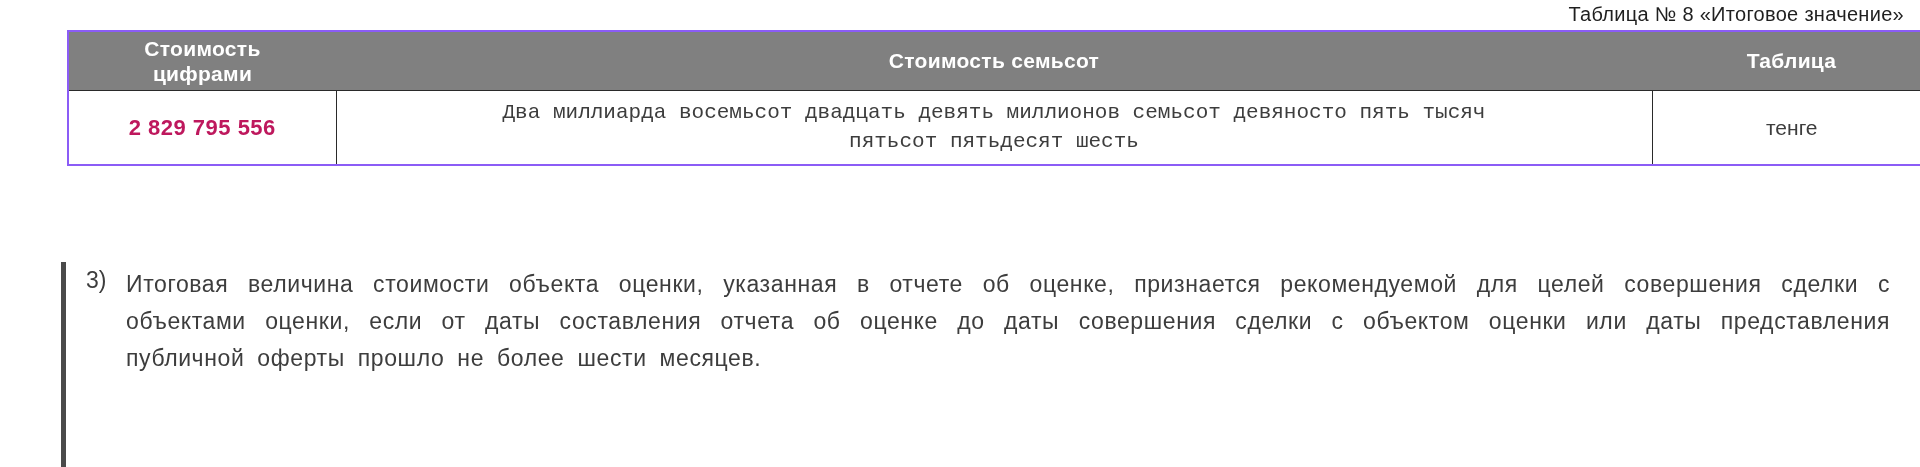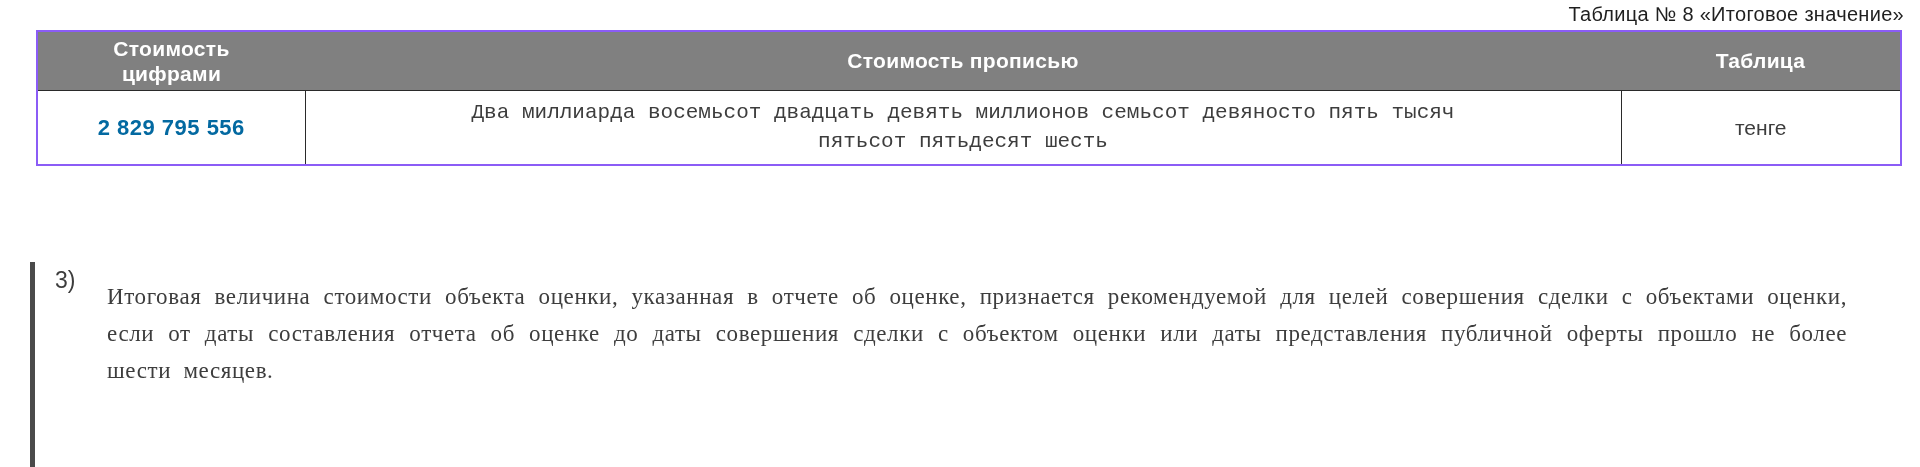--- a/index.html
+++ b/index.html
@@ -10,7 +10,7 @@
     color: #3d3d3d;
     overflow: hidden;
   }
-  .page { position: relative; width: 1920px; height: 467px; }
+  .page { position: relative; width: 1920px; height: 467px; padding-left: 31px; }
 
   
   .caption {

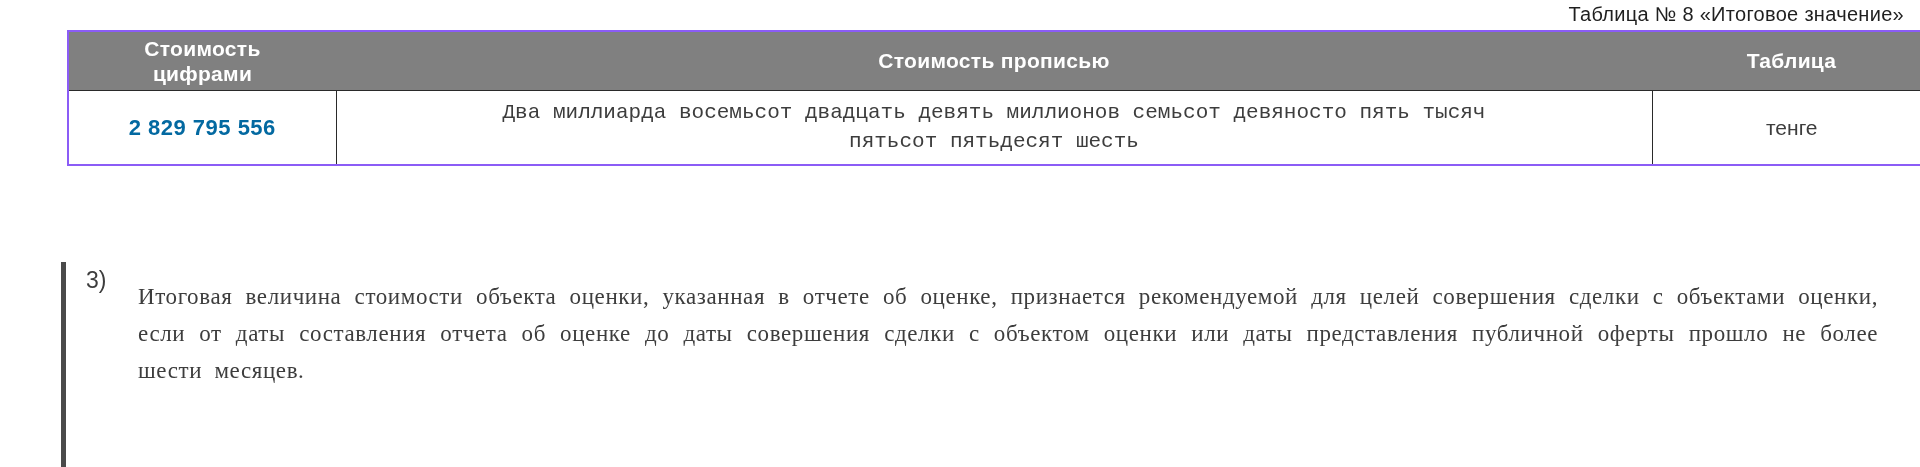--- a/index.html
+++ b/index.html
@@ -103,7 +103,7 @@
         <th>
           <span class="hdr-narrow">Стоимость цифрами</span>
         </th>
-        <th>Стоимость прописью</th>
+        <th>Стоимость семьсот</th>
         <th>Таблица</th>
       </tr>
     </thead>

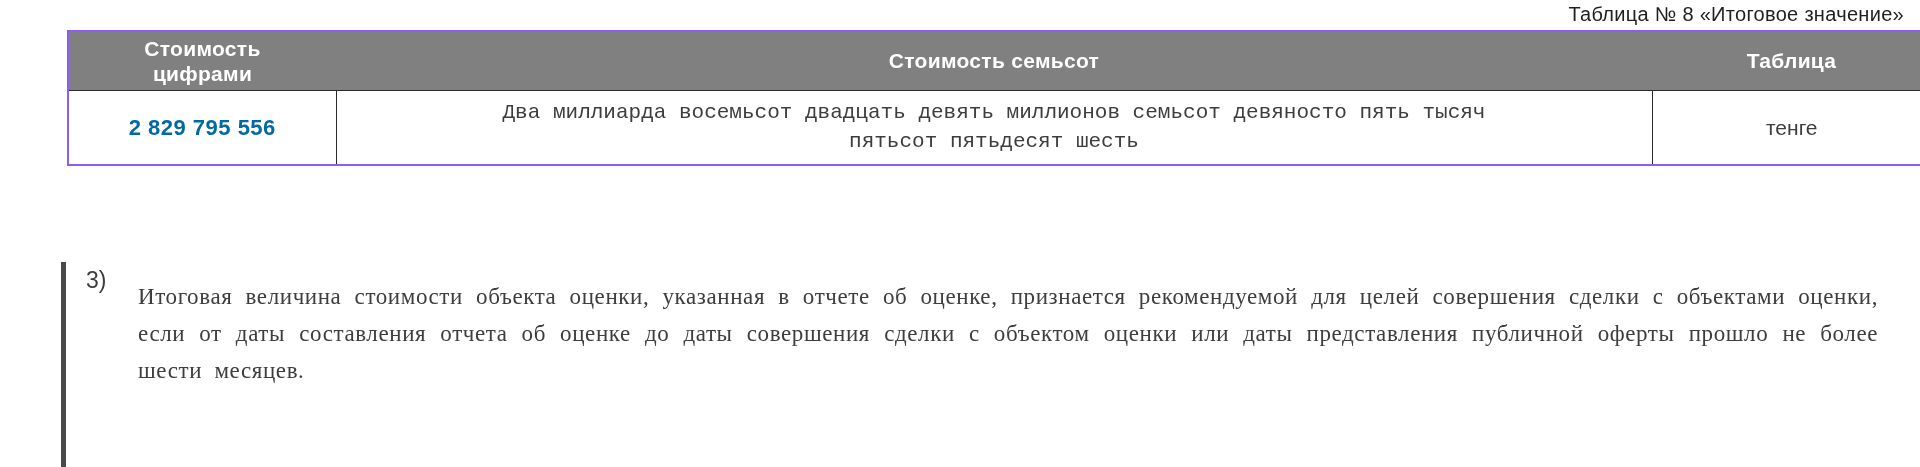--- a/index.html
+++ b/index.html
@@ -53,7 +53,7 @@
     padding: 8px 10px;
     height: 70px;
   }
-  td.digits { font-weight: bold; color: #0369a1; font-size: 22px; letter-spacing: 0.5px; }
+  td.digits { font-weight: bold; color: #be185d; font-size: 22px; letter-spacing: 0.5px; }
   td.words  { line-height: 1.35; }
   td.words .wrap { display: inline-block; max-width: 1060px; font-family: Liberation Mono, monospace; }
 

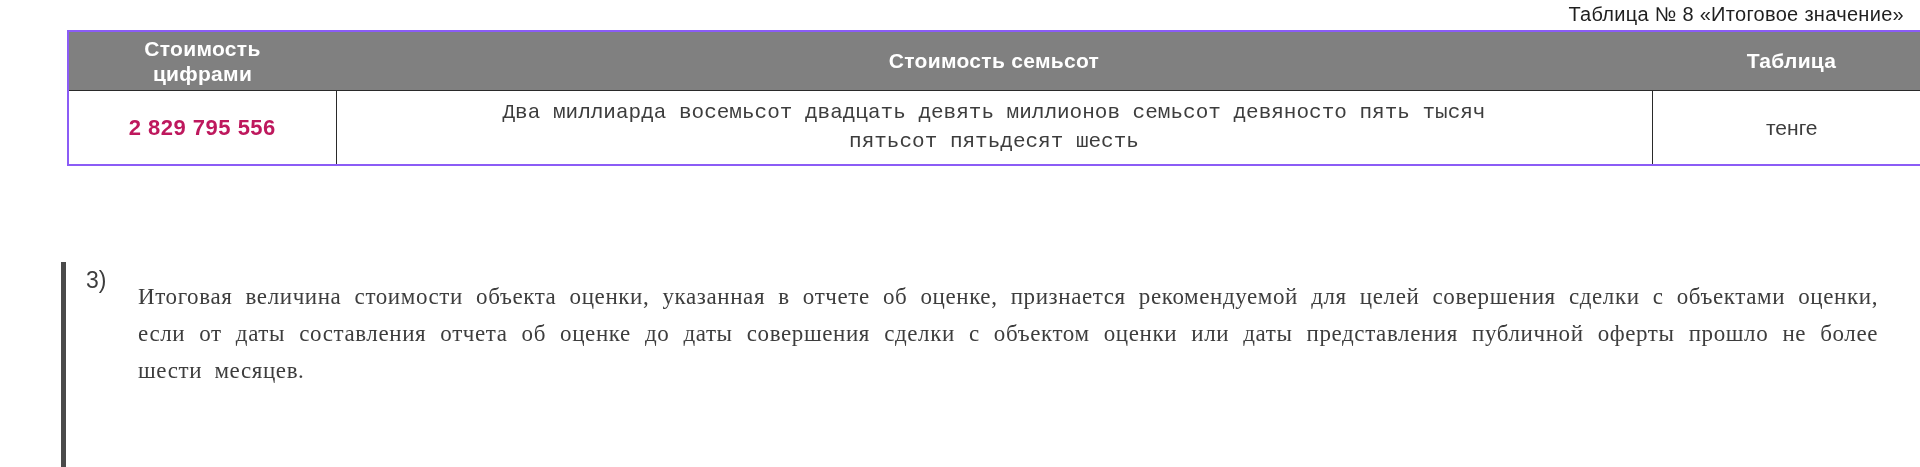--- a/index.html
+++ b/index.html
@@ -83,7 +83,7 @@
     word-spacing: 6px;
     color: #3d3d3d;
   }
-  .note-body p { margin: 16px; font-family: Liberation Serif, serif; }
+  .note-body p { margin: 4px; }
 </style>
 </head>
 <body>

